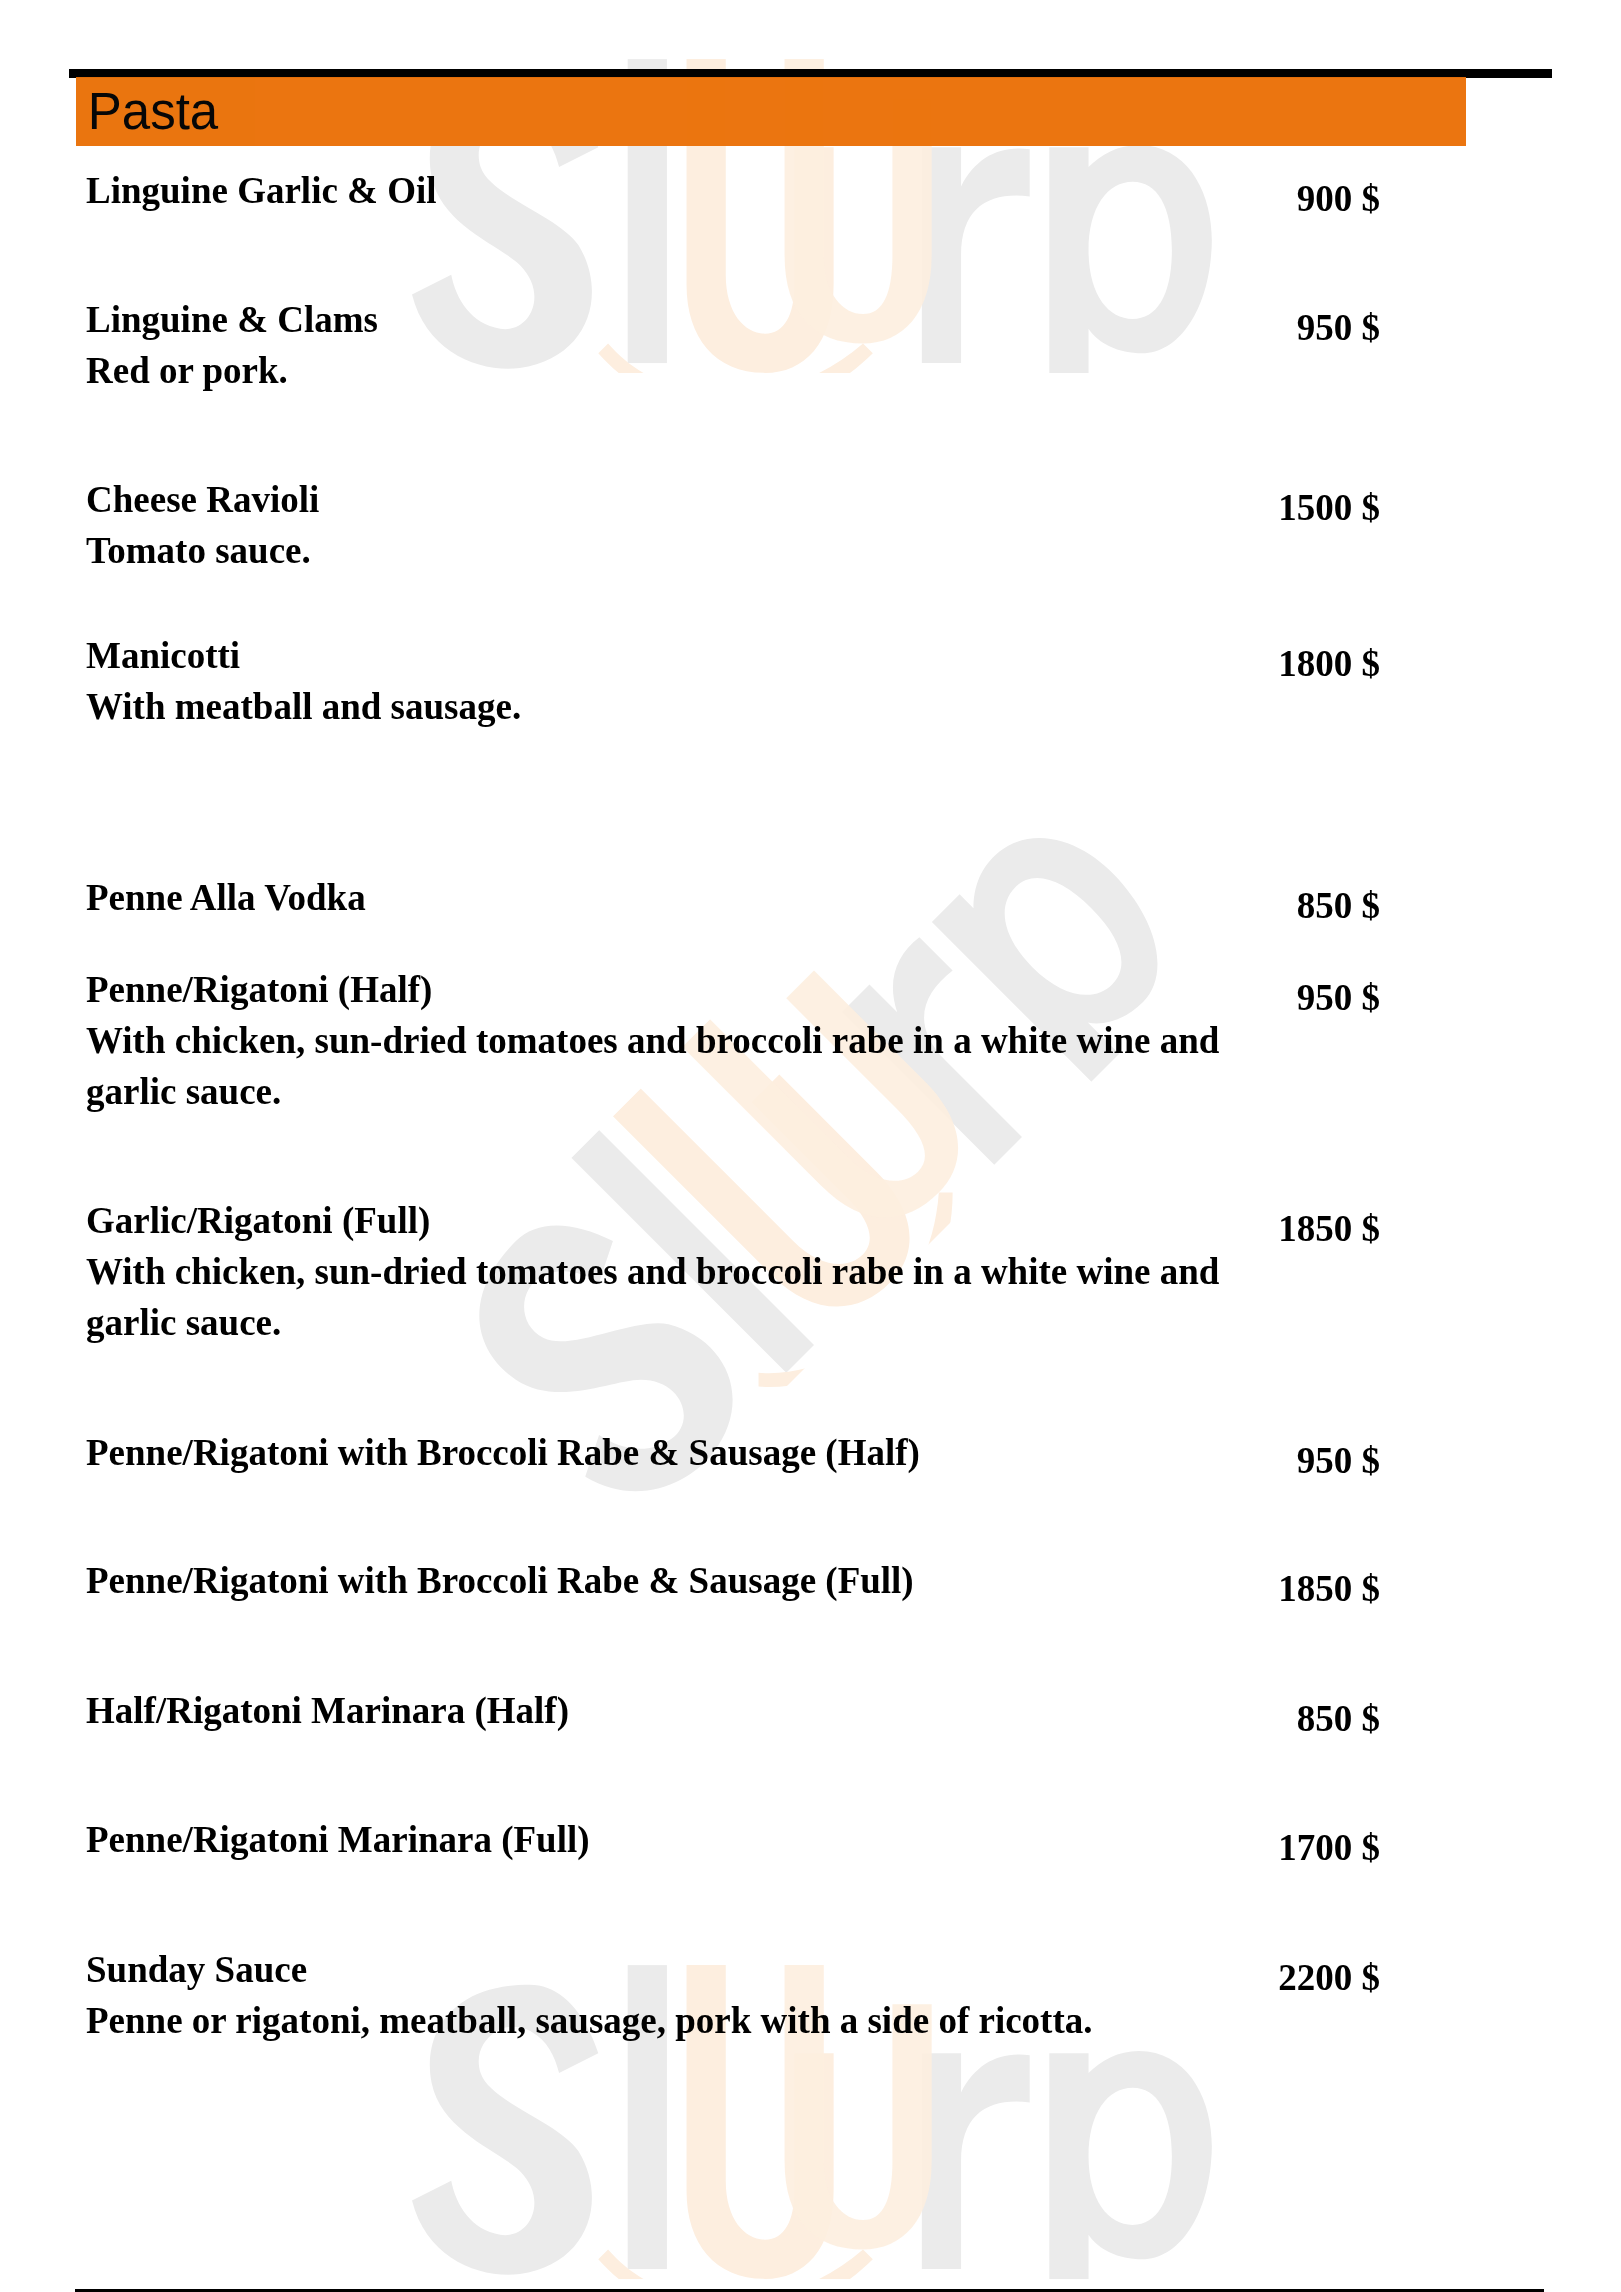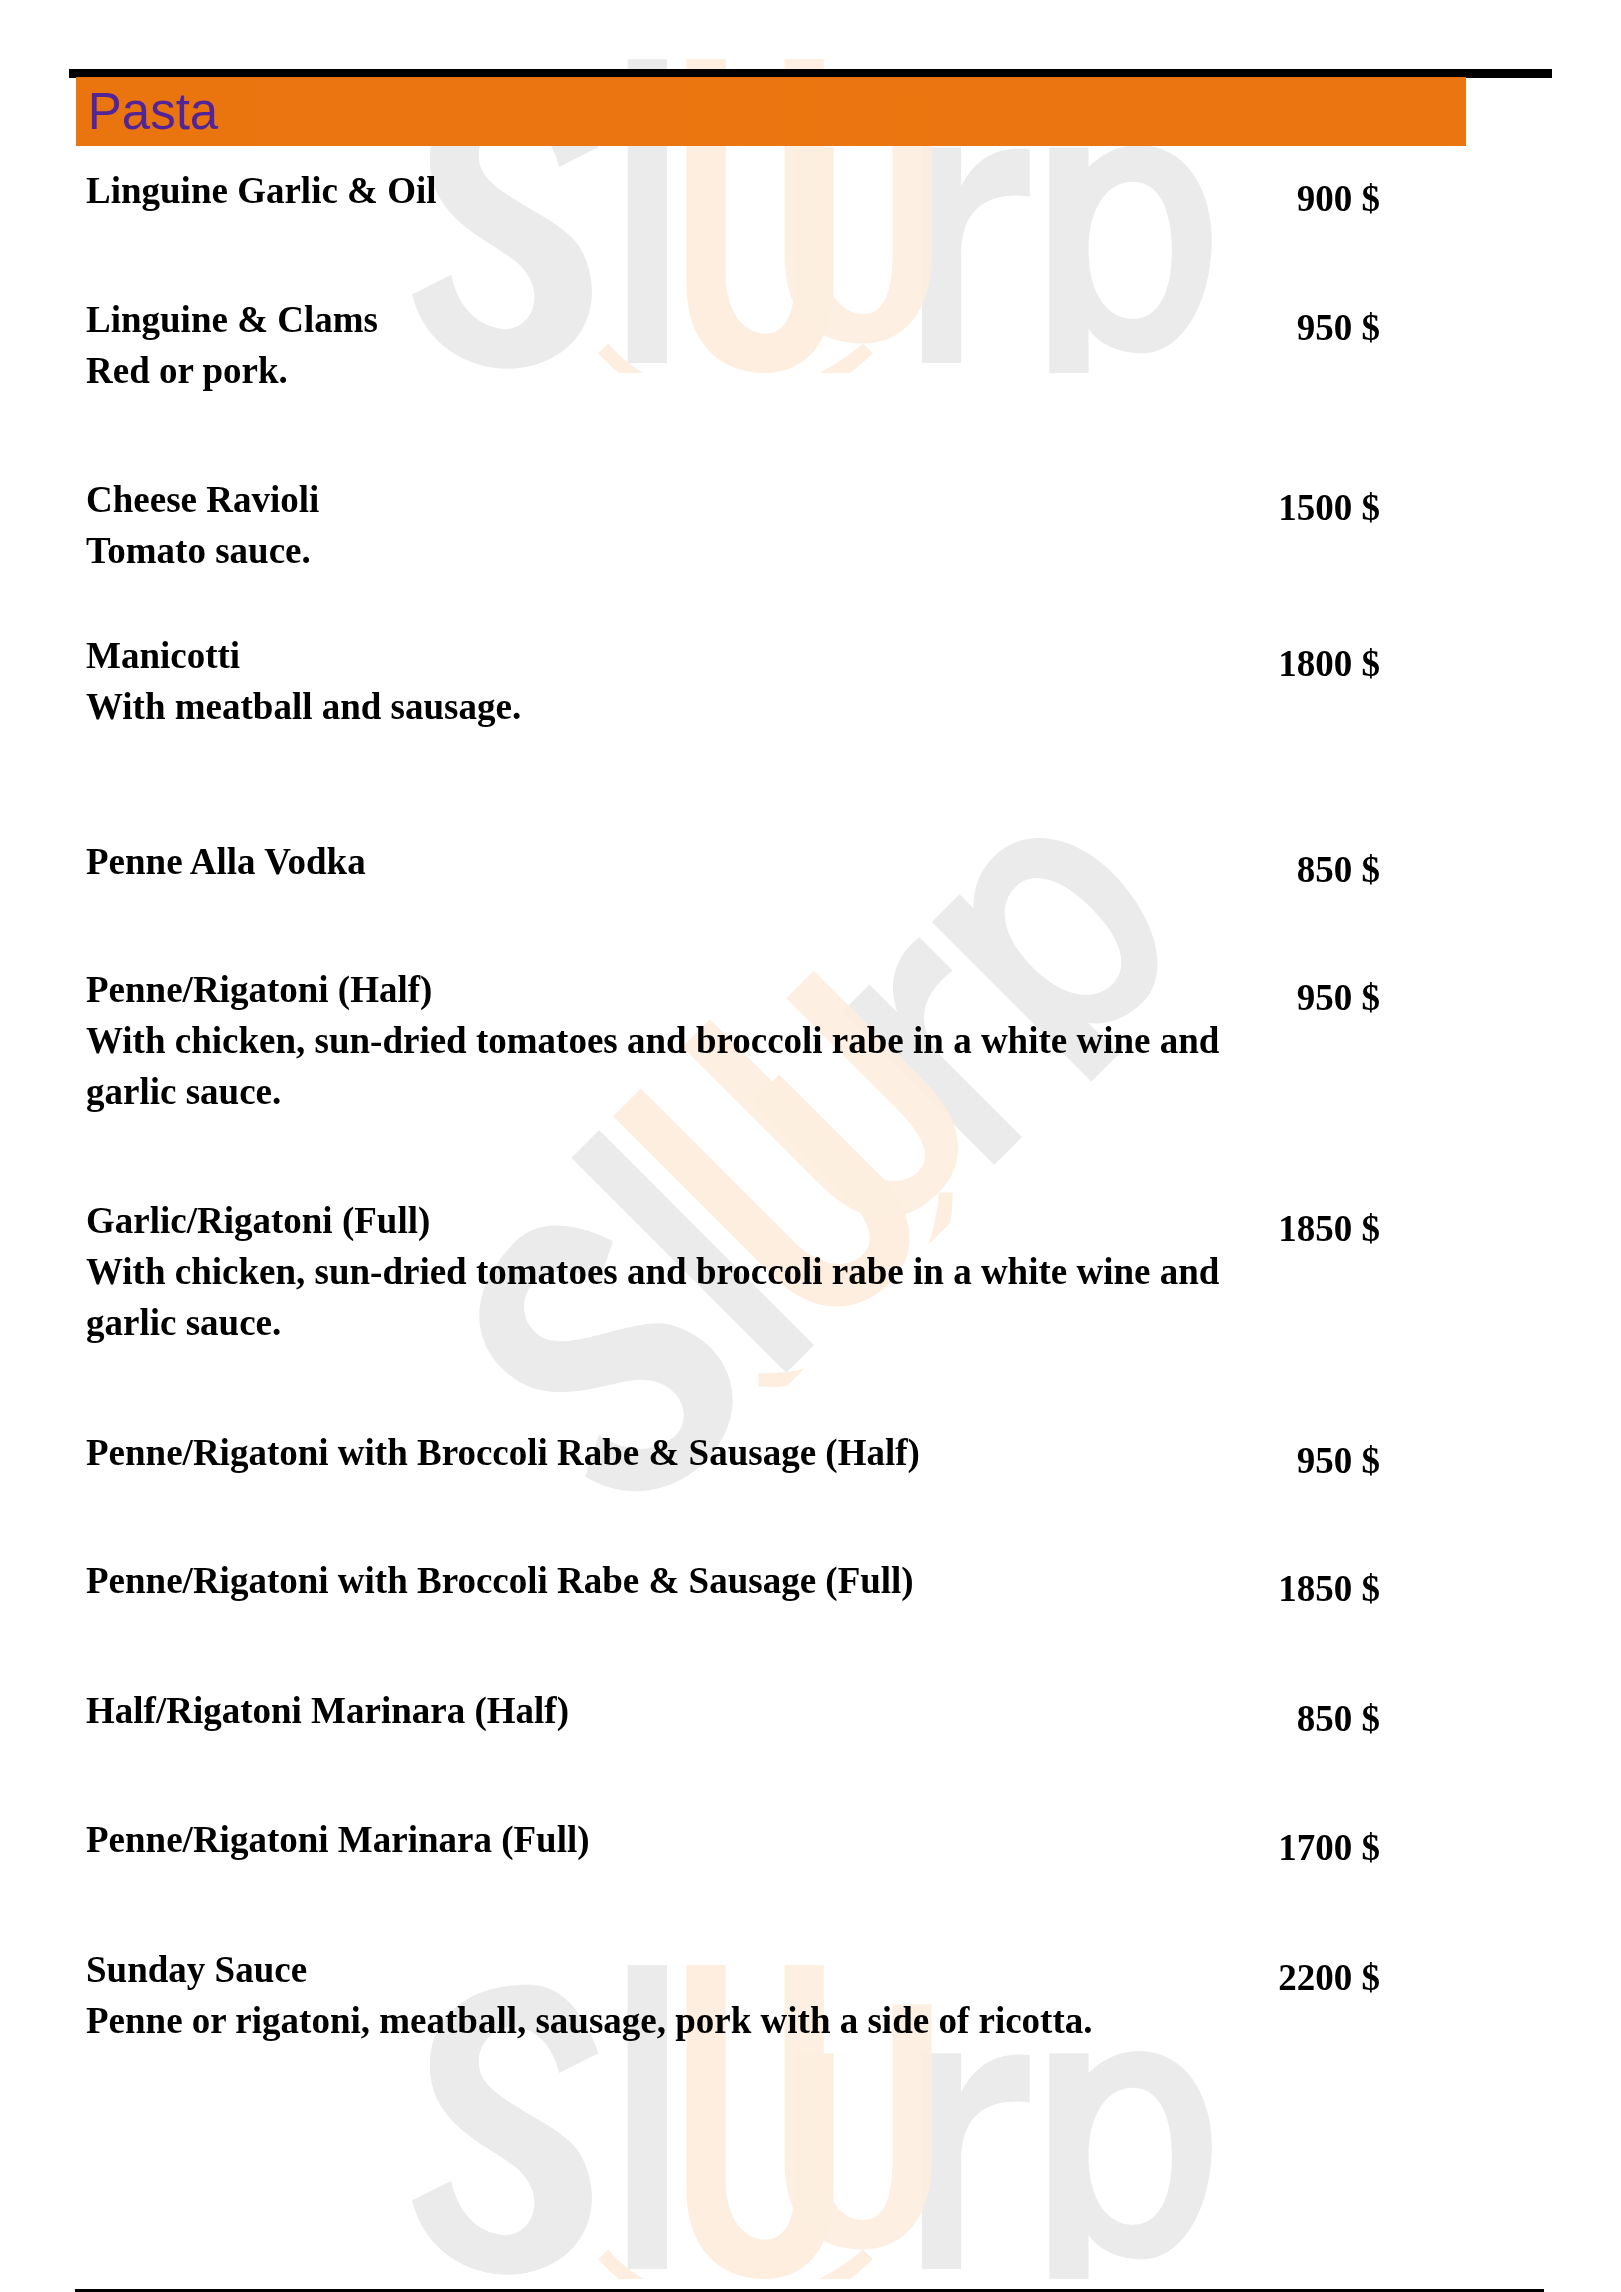--- a/index.html
+++ b/index.html
@@ -18,7 +18,7 @@
                     background: #EA7108; opacity: 0.97; z-index: 1; }
   .section-title { position: absolute; left: 11.8px; top: 5.9px; margin: 0;
                    font-family: "Liberation Sans", "DejaVu Sans", sans-serif;
-                   font-weight: normal; font-size: 51px; line-height: 57px; color: #4c1d95; }
+                   font-weight: normal; font-size: 51px; line-height: 57px; color: #000000; }
 
   .item { position: absolute; left: 86px; width: 1294px; z-index: 2; font-weight: bold; }
   .item-name, .item-desc { font-size: 37px; line-height: 51px; white-space: nowrap; }

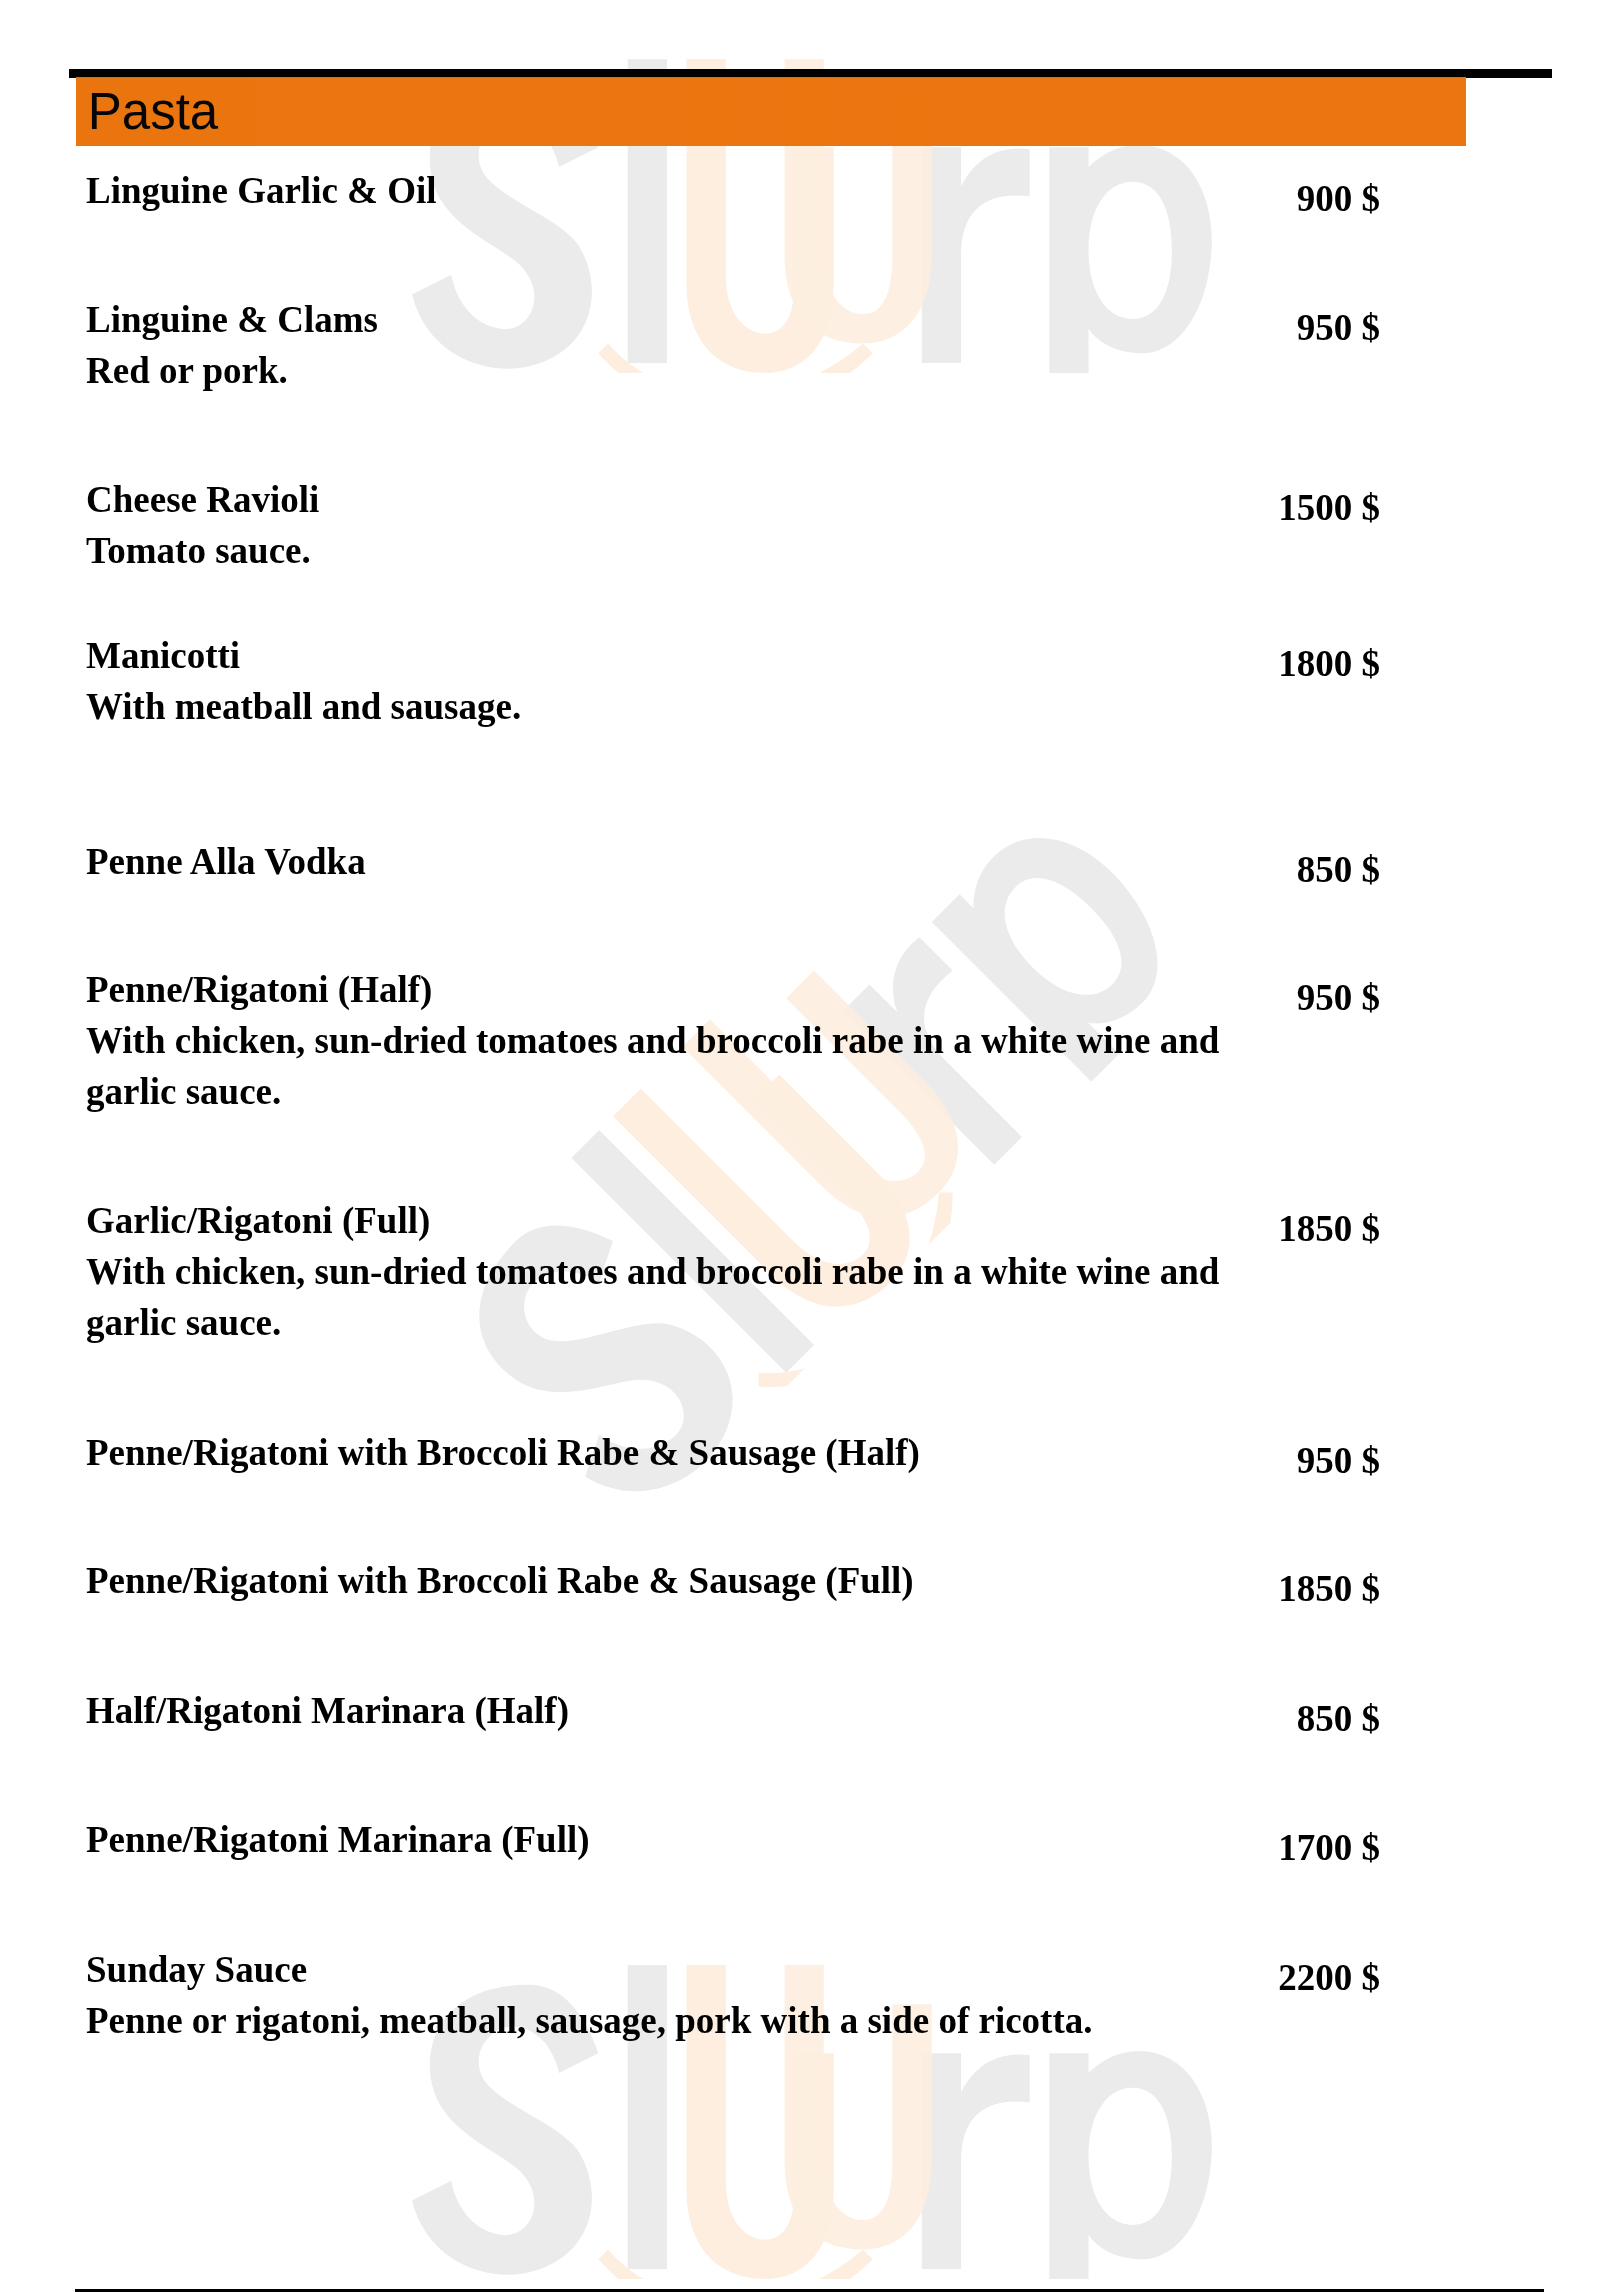--- a/index.html
+++ b/index.html
@@ -106,7 +106,7 @@
   <div class="item-price">1800 $</div>
 </div>
 
-<div class="item" style="top:836px">
+<div class="item" style="top:872px">
   <div class="item-name">Penne Alla Vodka</div>
   <div class="item-price">850 $</div>
 </div>

